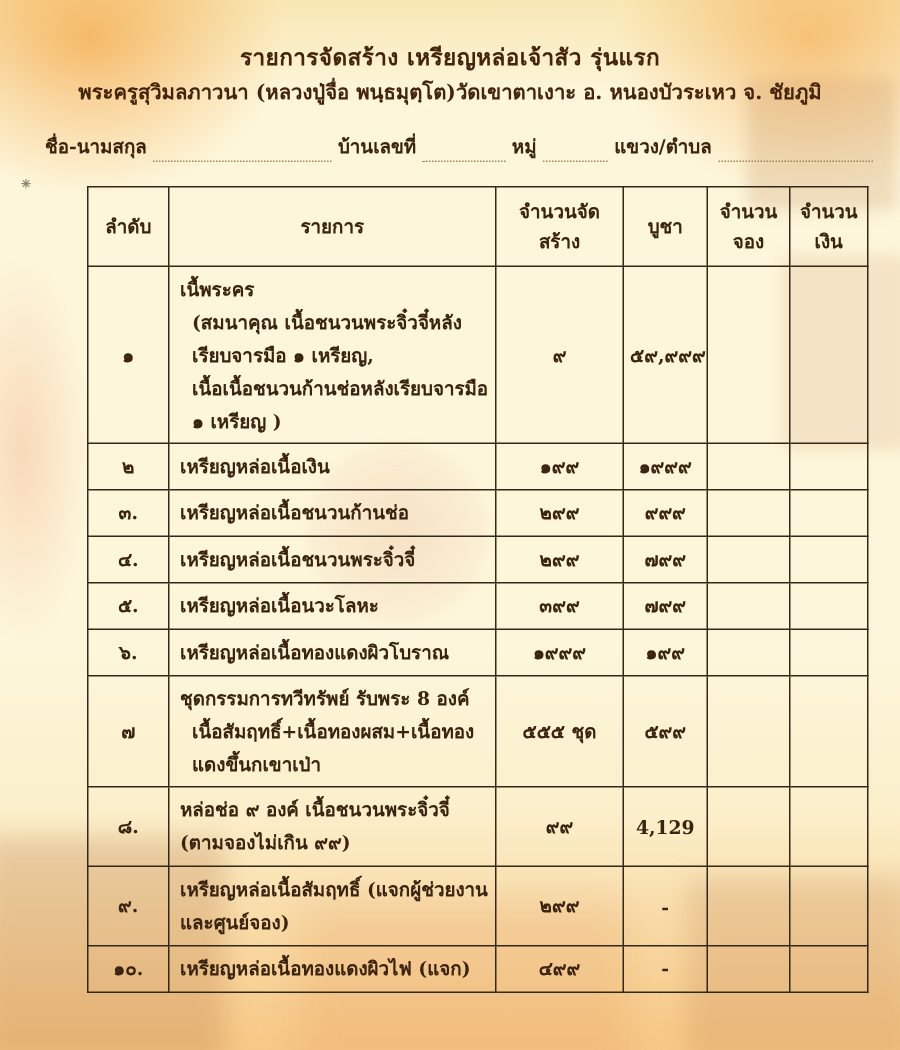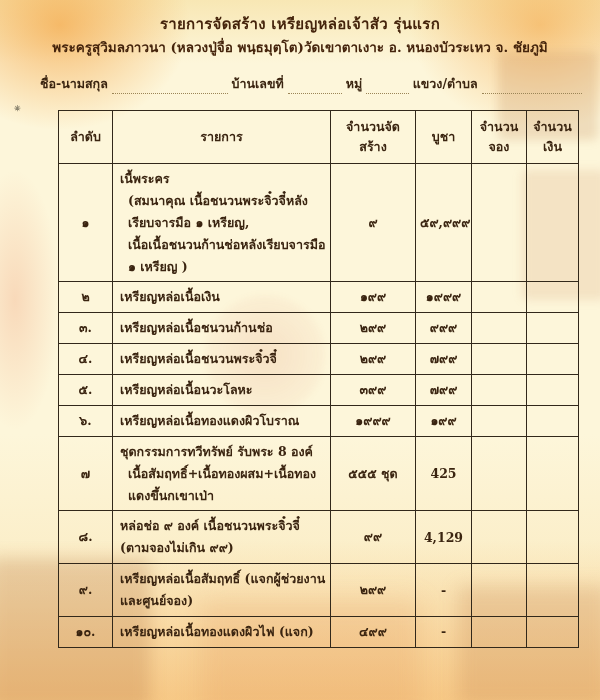--- a/index.html
+++ b/index.html
@@ -34,7 +34,7 @@
   .ph-br { right:-8px; bottom:-6px; width:150px; height:120px; background:rgba(188,120,68,.22); filter:blur(9px); }
 
   
-  .title-block { position:relative; padding-top:12px; text-align:center; }
+  .title-block { position:relative; padding-top:26px; text-align:center; }
   .doc-title { font-size:15px; letter-spacing:.3px; color:#45240c; }
   .doc-subtitle { font-size:13.5px; margin-top:0; color:#45240c; }
 

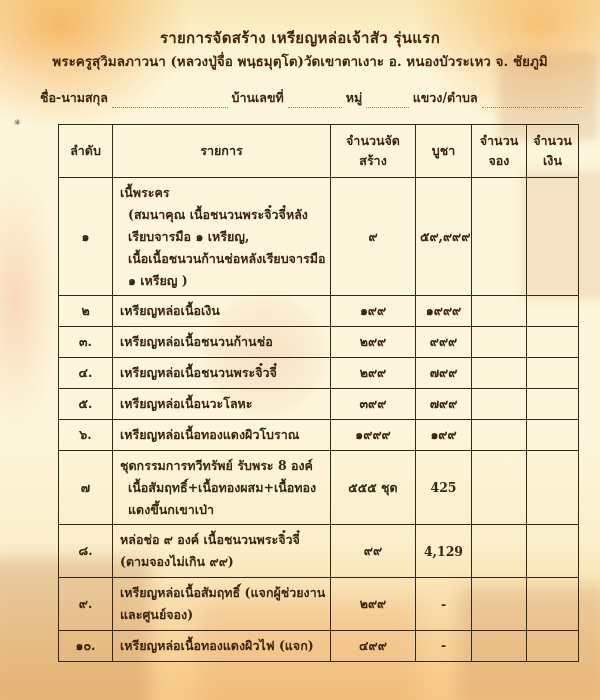--- a/index.html
+++ b/index.html
@@ -39,7 +39,7 @@
   .doc-subtitle { font-size:13.5px; margin-top:0; color:#45240c; }
 
   
-  .form-area { position:relative; margin:16px 14px 0 40px; font-size:12.5px; }
+  .form-area { position:relative; margin:16px 14px 0 30px; font-size:12.5px; }
   .form-line { display:flex; align-items:flex-end; margin-bottom:16px; }
   .form-line .lbl { white-space:nowrap; }
   .dots { border-bottom:1.5px dotted #9b8557; height:14px; min-width:20px; margin:0 4px; }

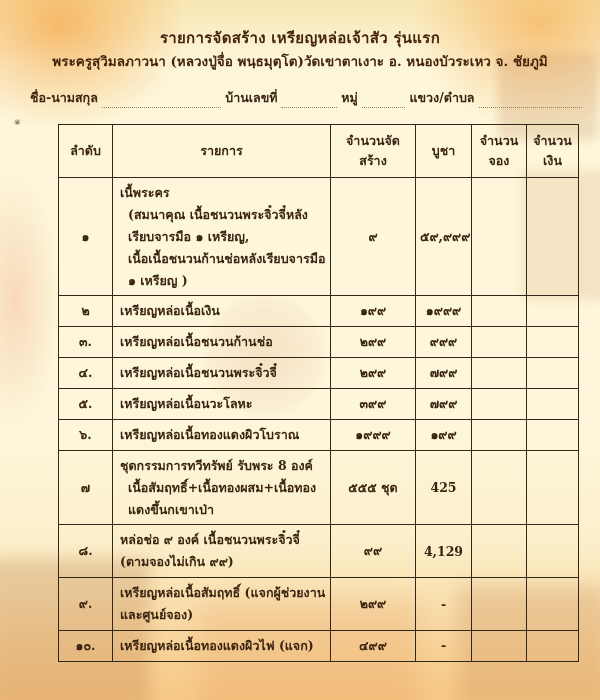--- a/index.html
+++ b/index.html
@@ -187,7 +187,7 @@
               <div class="item-line cont">เนื้อสัมฤทธิ์+เนื้อทองผสม+เนื้อทองแดงขึ้นกเขาเป่า</div>
             </td>
             <td class="c-center">๕๕๕ ชุด</td>
-            <td class="c-center">425</td>
+            <td class="c-center">๕๙๙</td>
             <td class="c-center"></td>
             <td class="c-center"></td>
           </tr>

